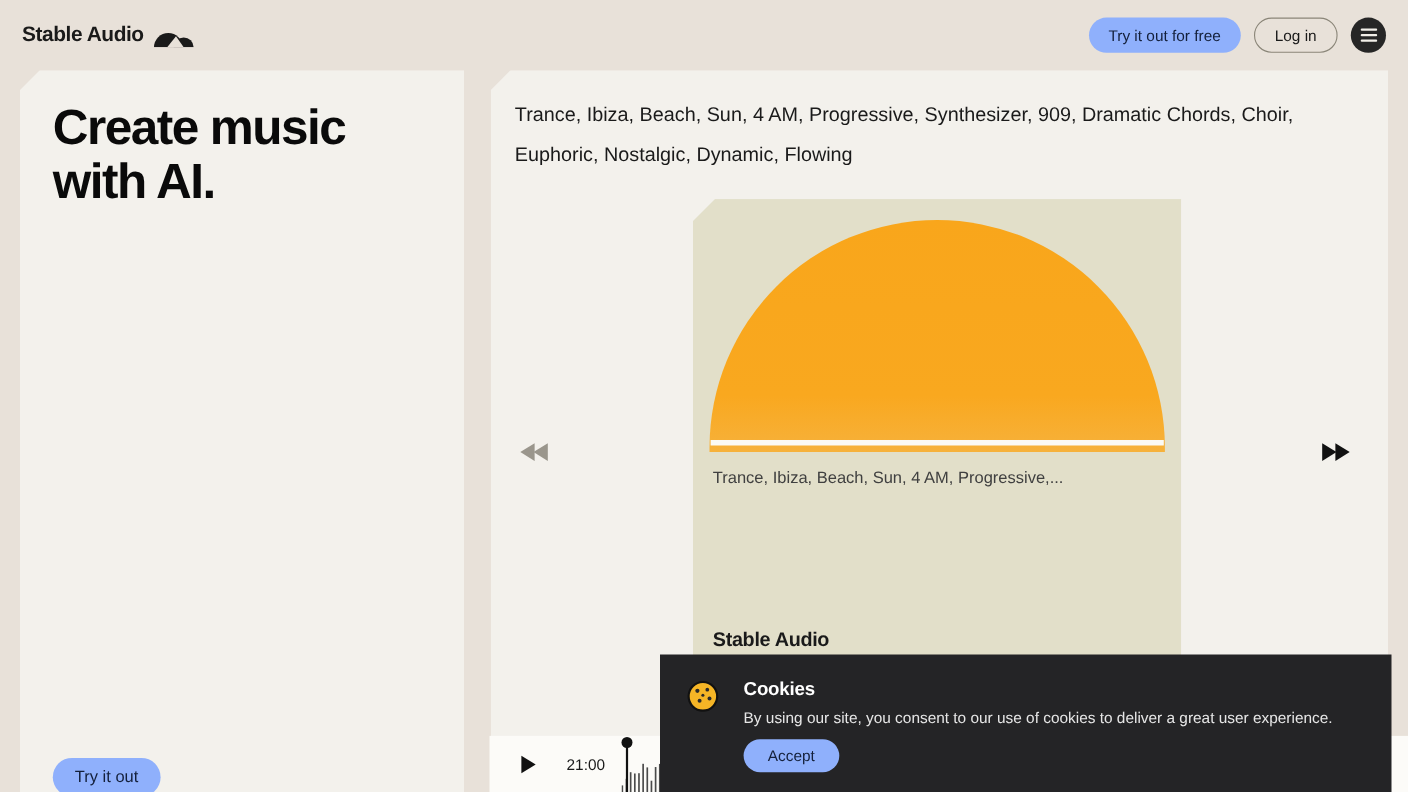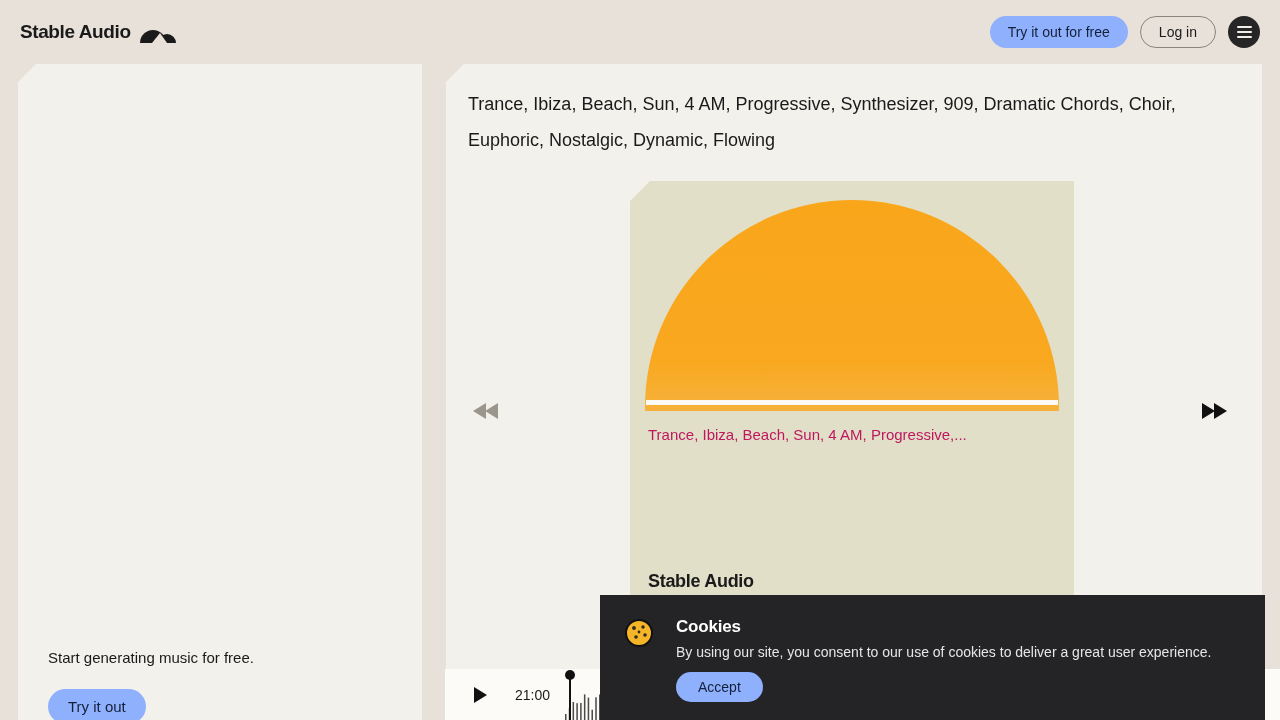--- a/index.html
+++ b/index.html
@@ -212,6 +212,8 @@
   </div>
 
   <div class="panel-left">
+    <div class="hero-title">Create music
+with AI.</div>
     <div class="hero-cta">
       <div class="cta-line">Start generating music for free.</div>
       <button class="btn-try-it">Try it out</button>

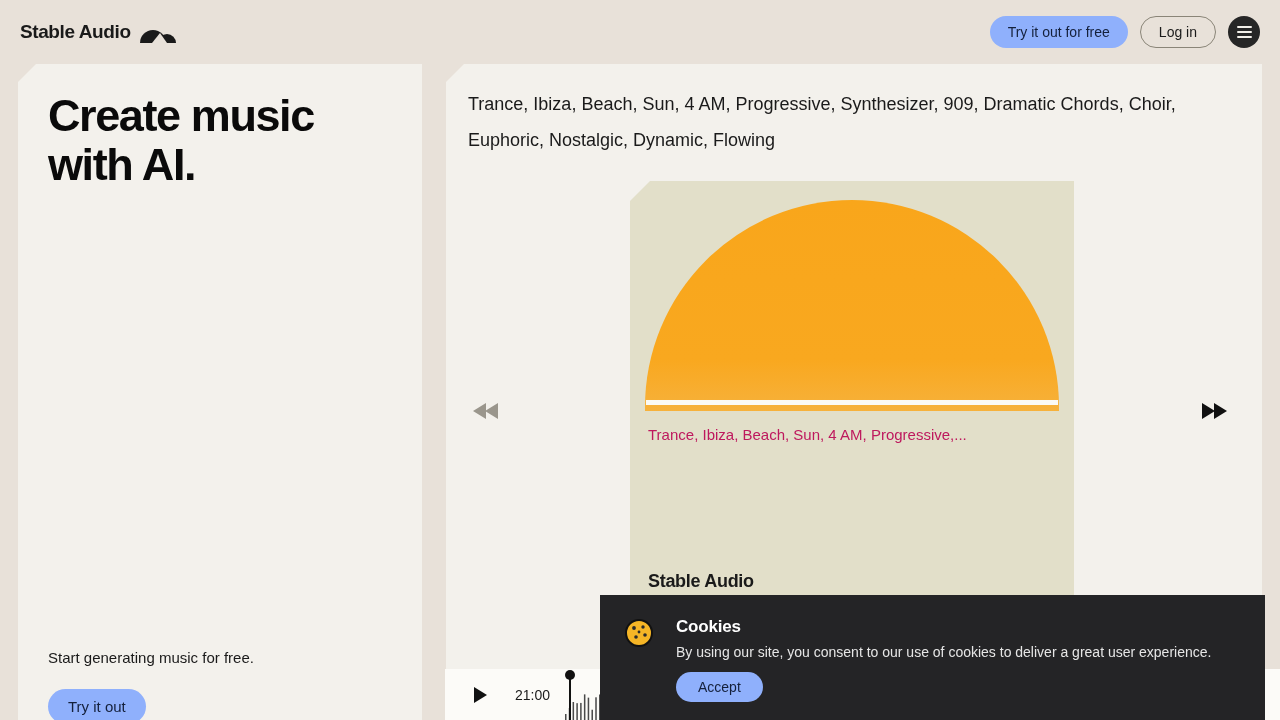--- a/index.html
+++ b/index.html
@@ -119,7 +119,7 @@
   }
   .card-caption {
     position:absolute; left:18px; top:245px;
-    font-size:15px; color:#be185d;
+    font-size:15px; color:#404040;
   }
   .card-footer-title {
     position:absolute; left:18px; top:390px;

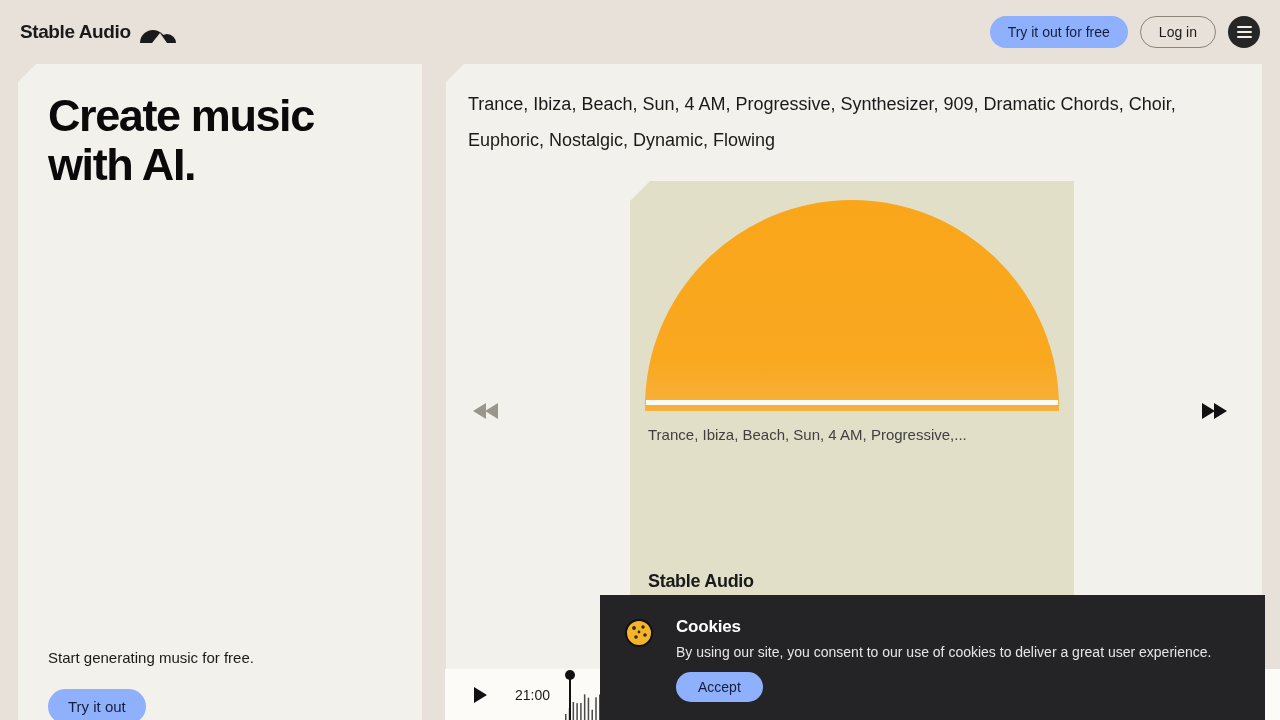--- a/index.html
+++ b/index.html
@@ -215,7 +215,6 @@
     <div class="hero-title">Create music
 with AI.</div>
     <div class="hero-cta">
-      <div class="cta-line">Start generating music for free.</div>
       <button class="btn-try-it">Try it out</button>
     </div>
   </div>

